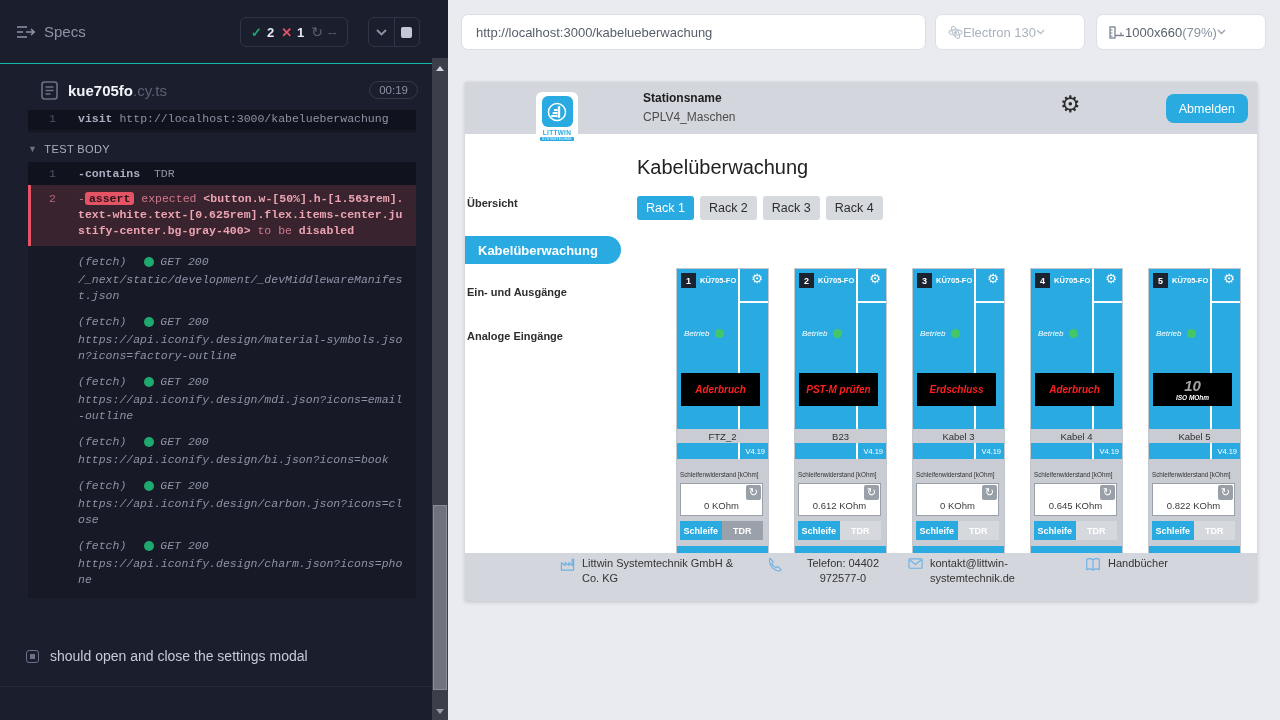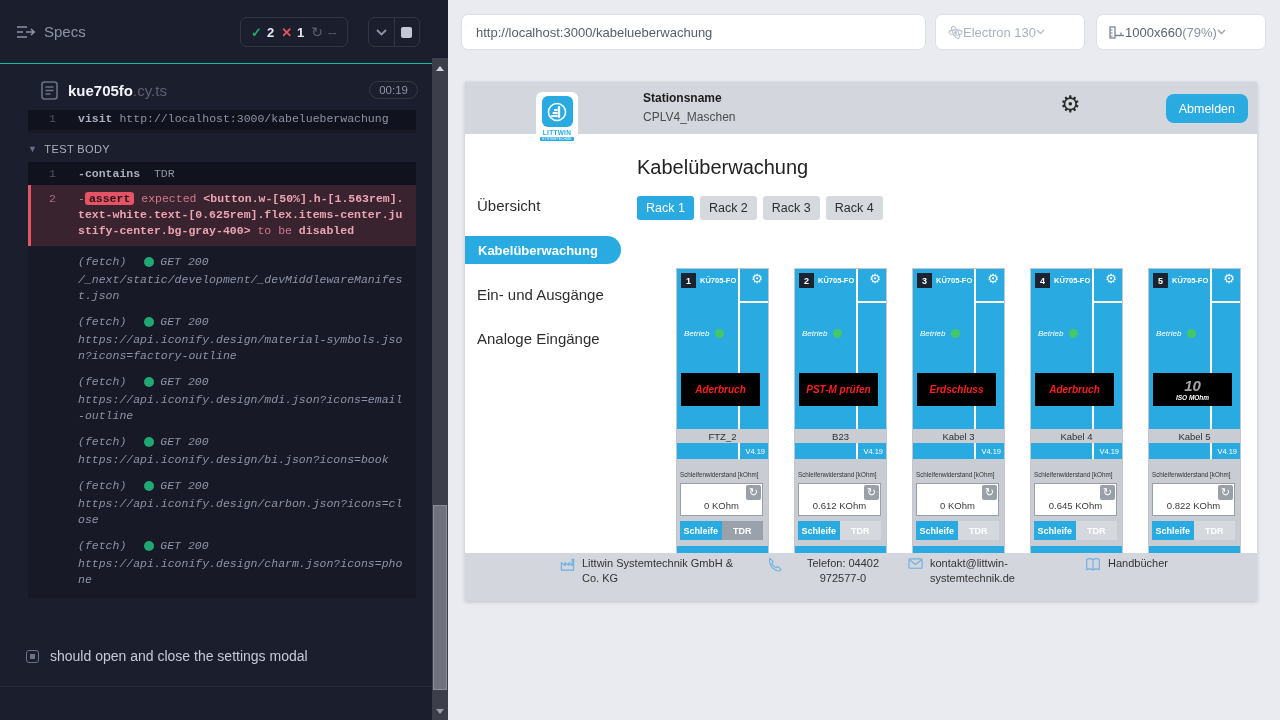--- a/index.html
+++ b/index.html
@@ -89,7 +89,7 @@
   .logout-btn { position:absolute; right:9px; top:12px; height:29px; background:var(--accent,#29abe2); color:#fff; border:none; border-radius:8px; font-size:12.5px; padding:0 13px; font-family:"Liberation Sans",sans-serif; cursor:pointer; }
 
   
-  .nav-item { position:absolute; left:12px; font-size:15px; font-weight:normal; color:#2e2e2e; cursor:pointer; }
+  .nav-item { position:absolute; left:2px; font-size:11px; font-weight:bold; color:#2e2e2e; cursor:pointer; }
   .nav-pill { position:absolute; left:0; top:154px; width:156px; height:28px; background:var(--accent,#29abe2); border-radius:0 14px 14px 0; display:flex; align-items:center; cursor:pointer; }
   .nav-pill span { margin-left:13px; font-size:13px; font-weight:bold; color:#fff; }
 

